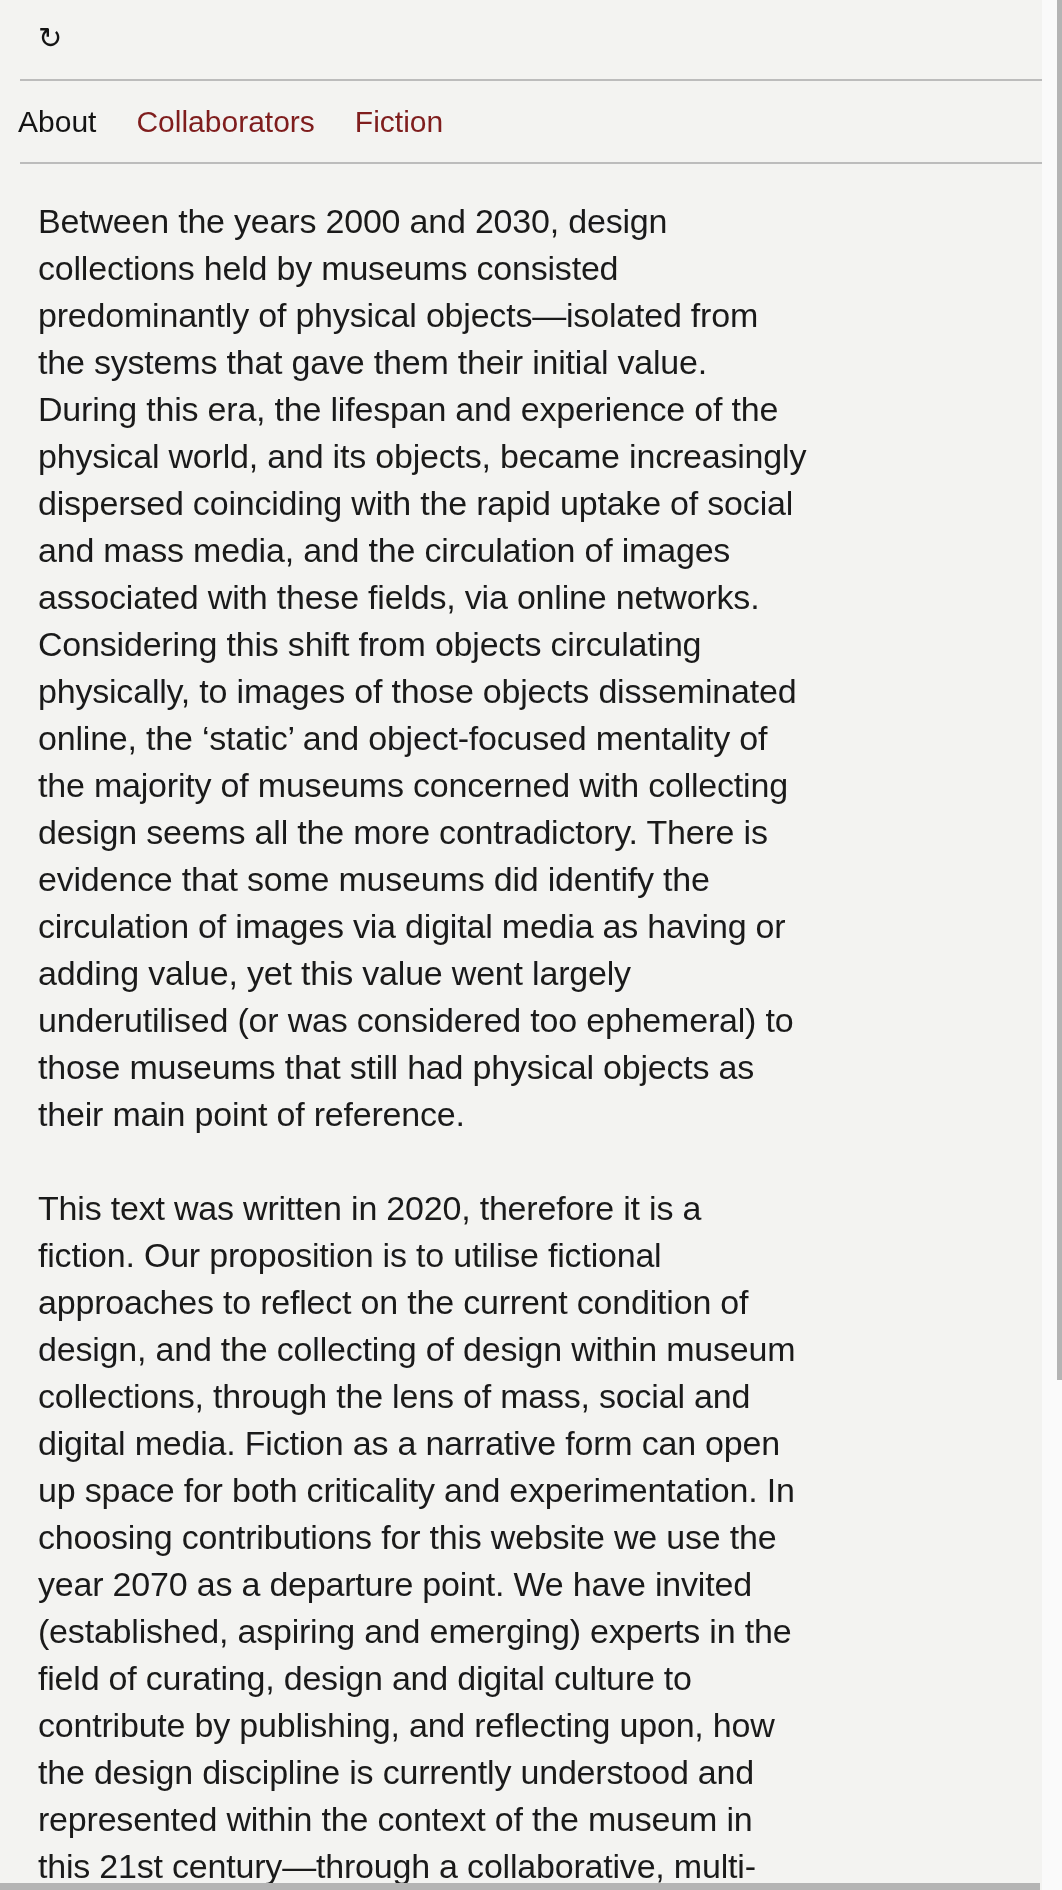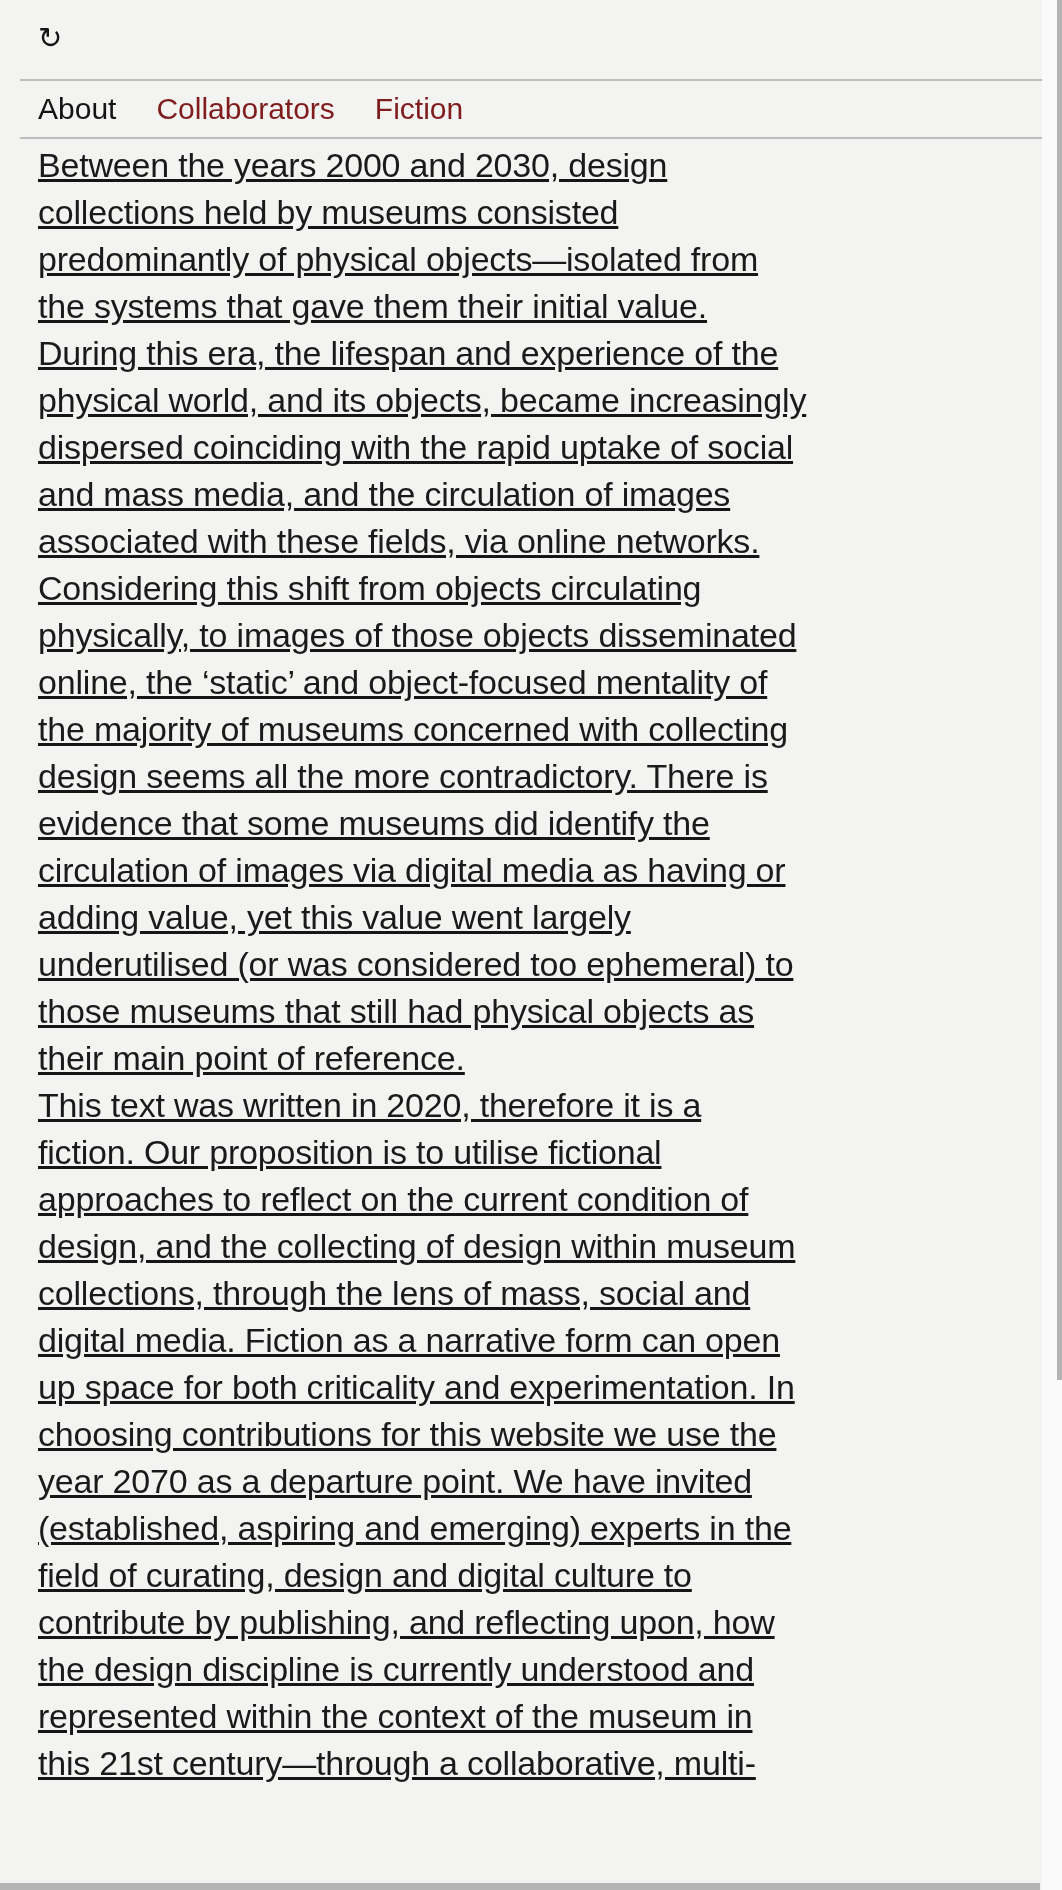--- a/index.html
+++ b/index.html
@@ -47,10 +47,10 @@
   }
   
   .site-nav {
-    height: 56px;
+    height: 81px;
     display: flex;
     align-items: center;
-    padding-left: 38px;
+    padding-left: 18px;
   }
   .nav-item {
     font-size: 30px;

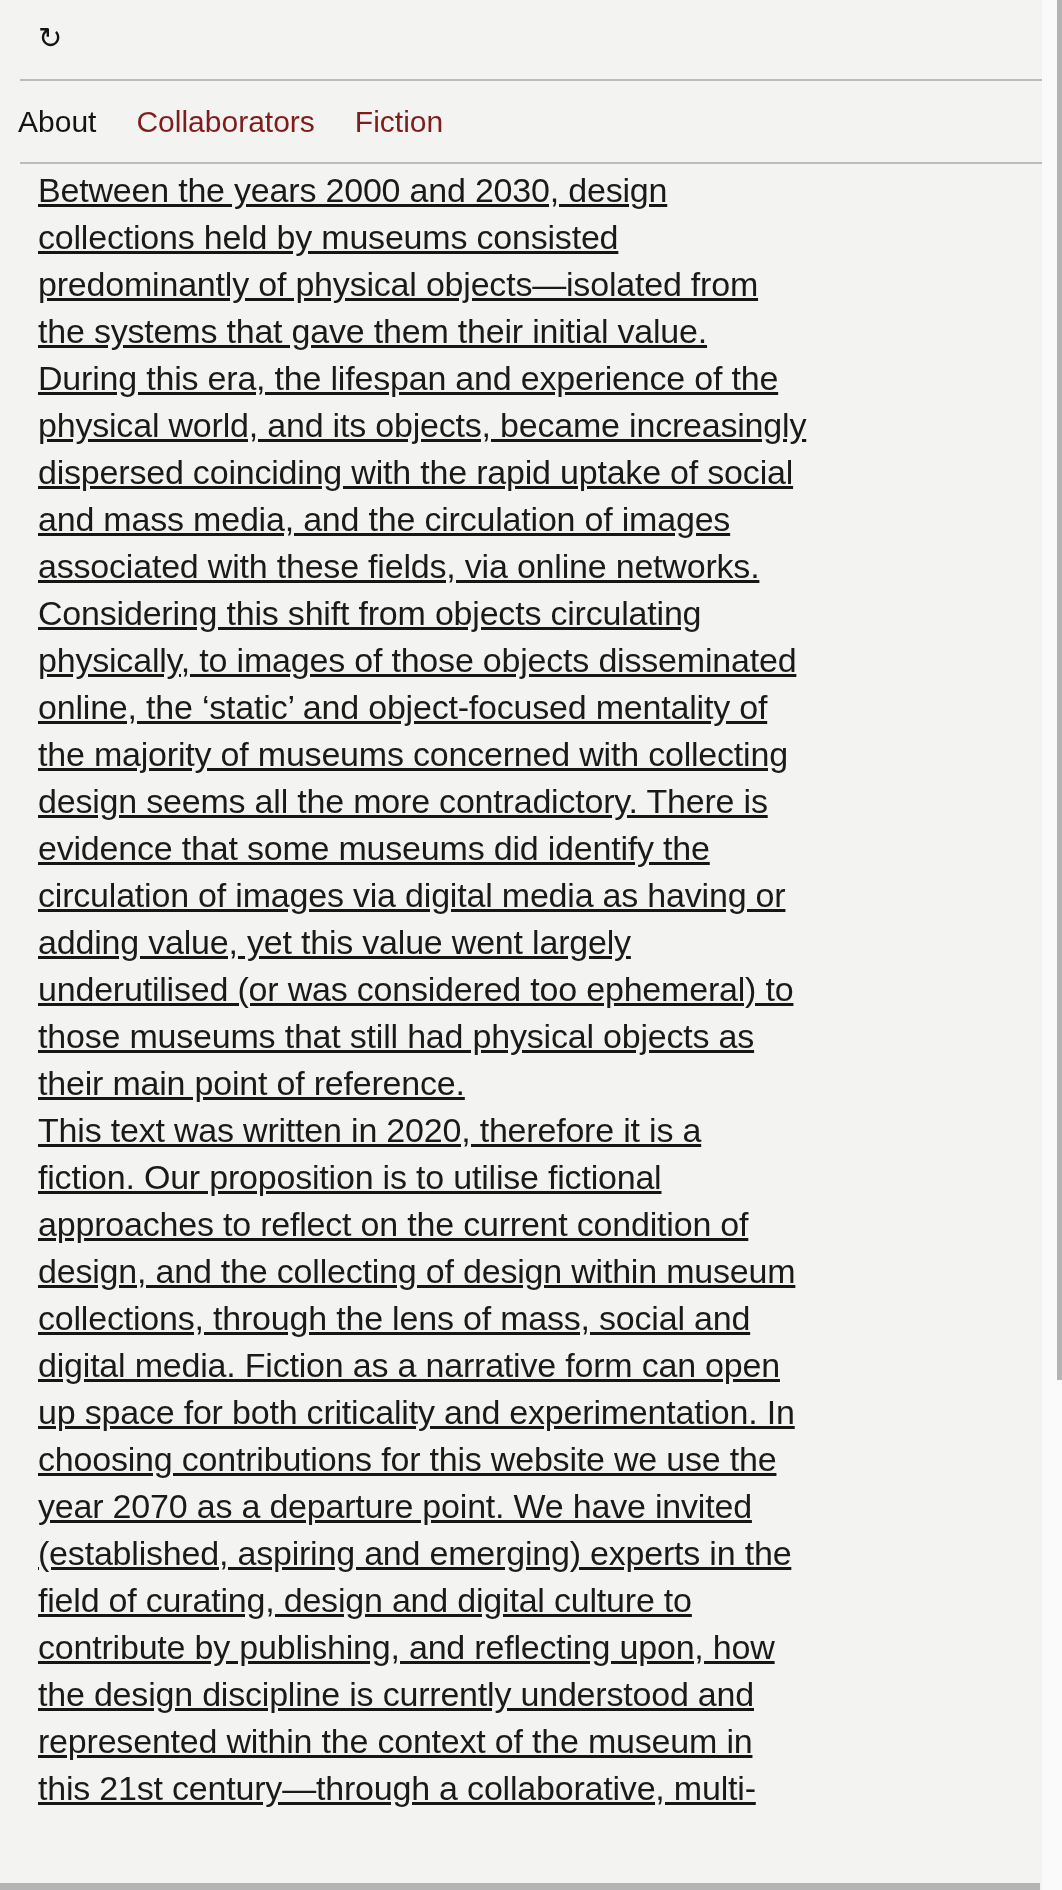--- a/index.html
+++ b/index.html
@@ -63,8 +63,7 @@
   .nav-item.active { color: #141414; }
   
   .content {
-    padding: 3px 30px 0 38px;
-    text-decoration: underline;
+    padding: 34px 30px 0 38px;
   }
   .content p {
     font-size: 34px;

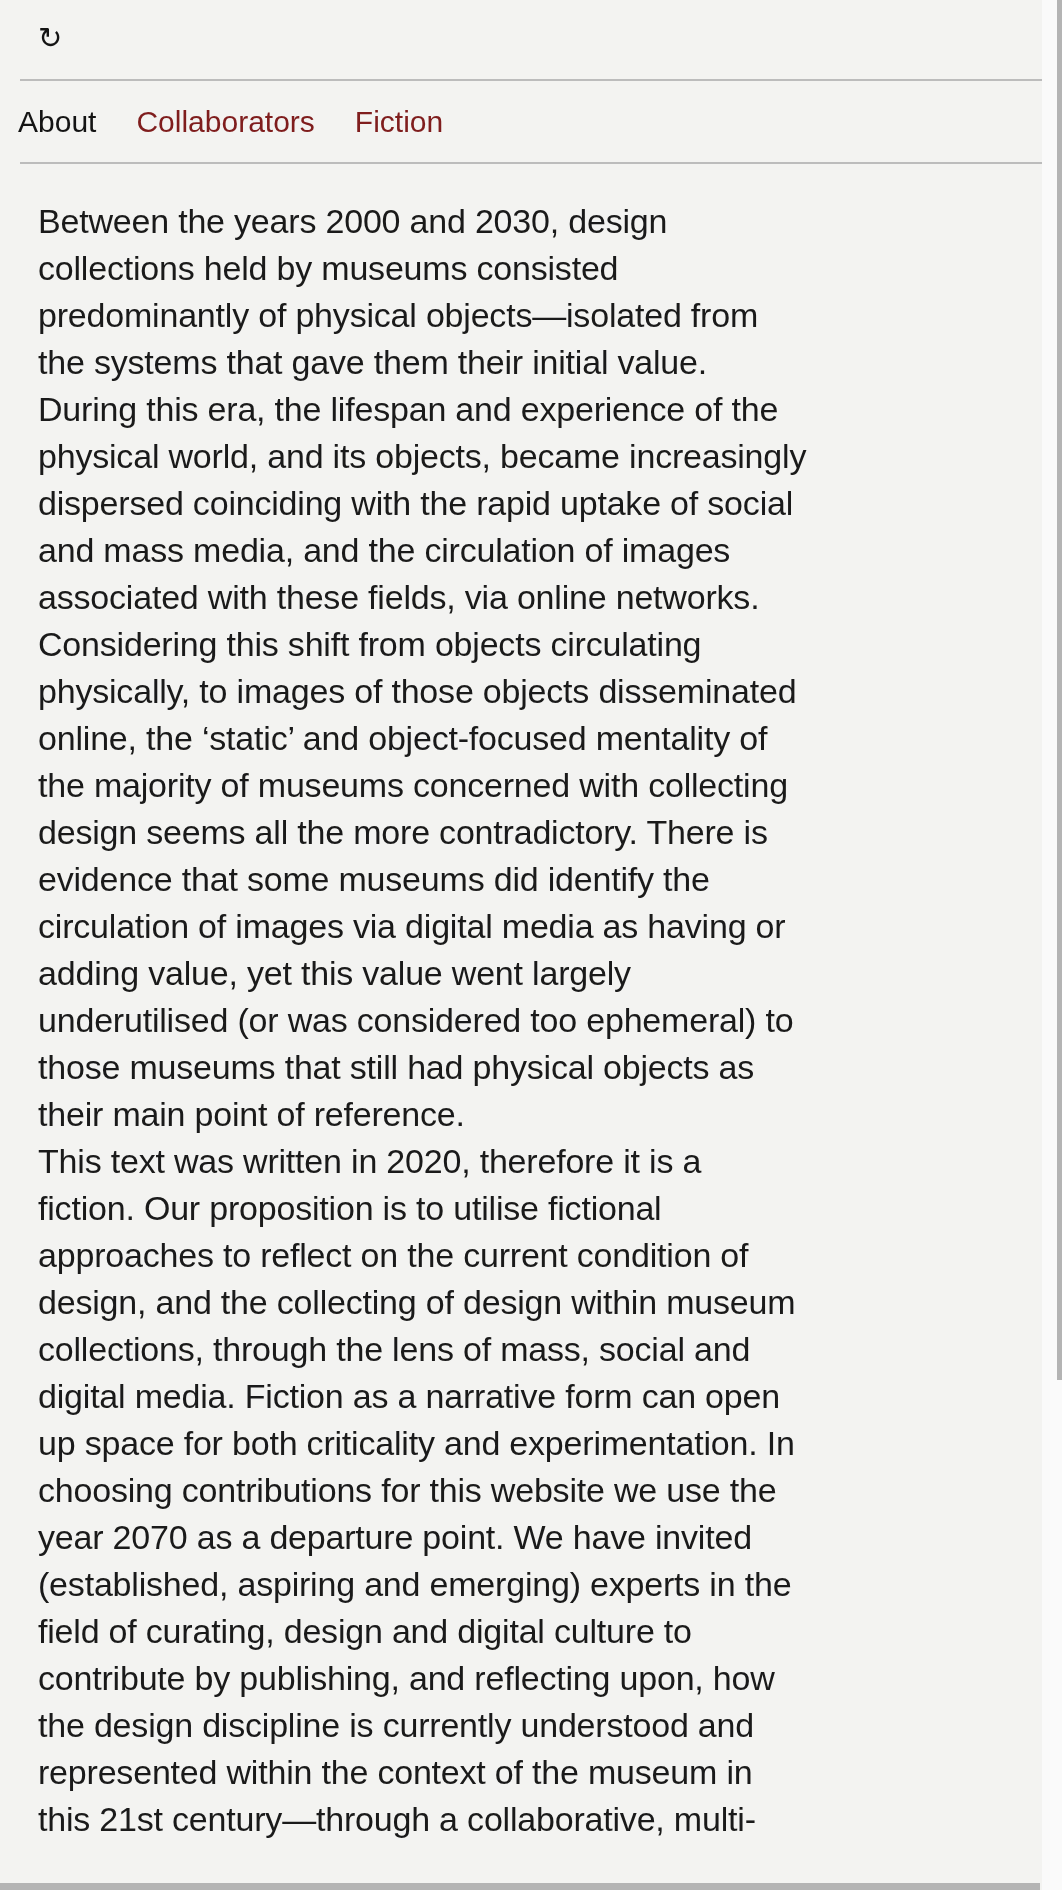--- a/index.html
+++ b/index.html
@@ -72,7 +72,7 @@
     white-space: pre-line;
     letter-spacing: -0.2px;
   }
-  .content p + p { }
+  .content p + p { margin-top: 47px; }
   
   .v-scroll-track {
     position: fixed;

